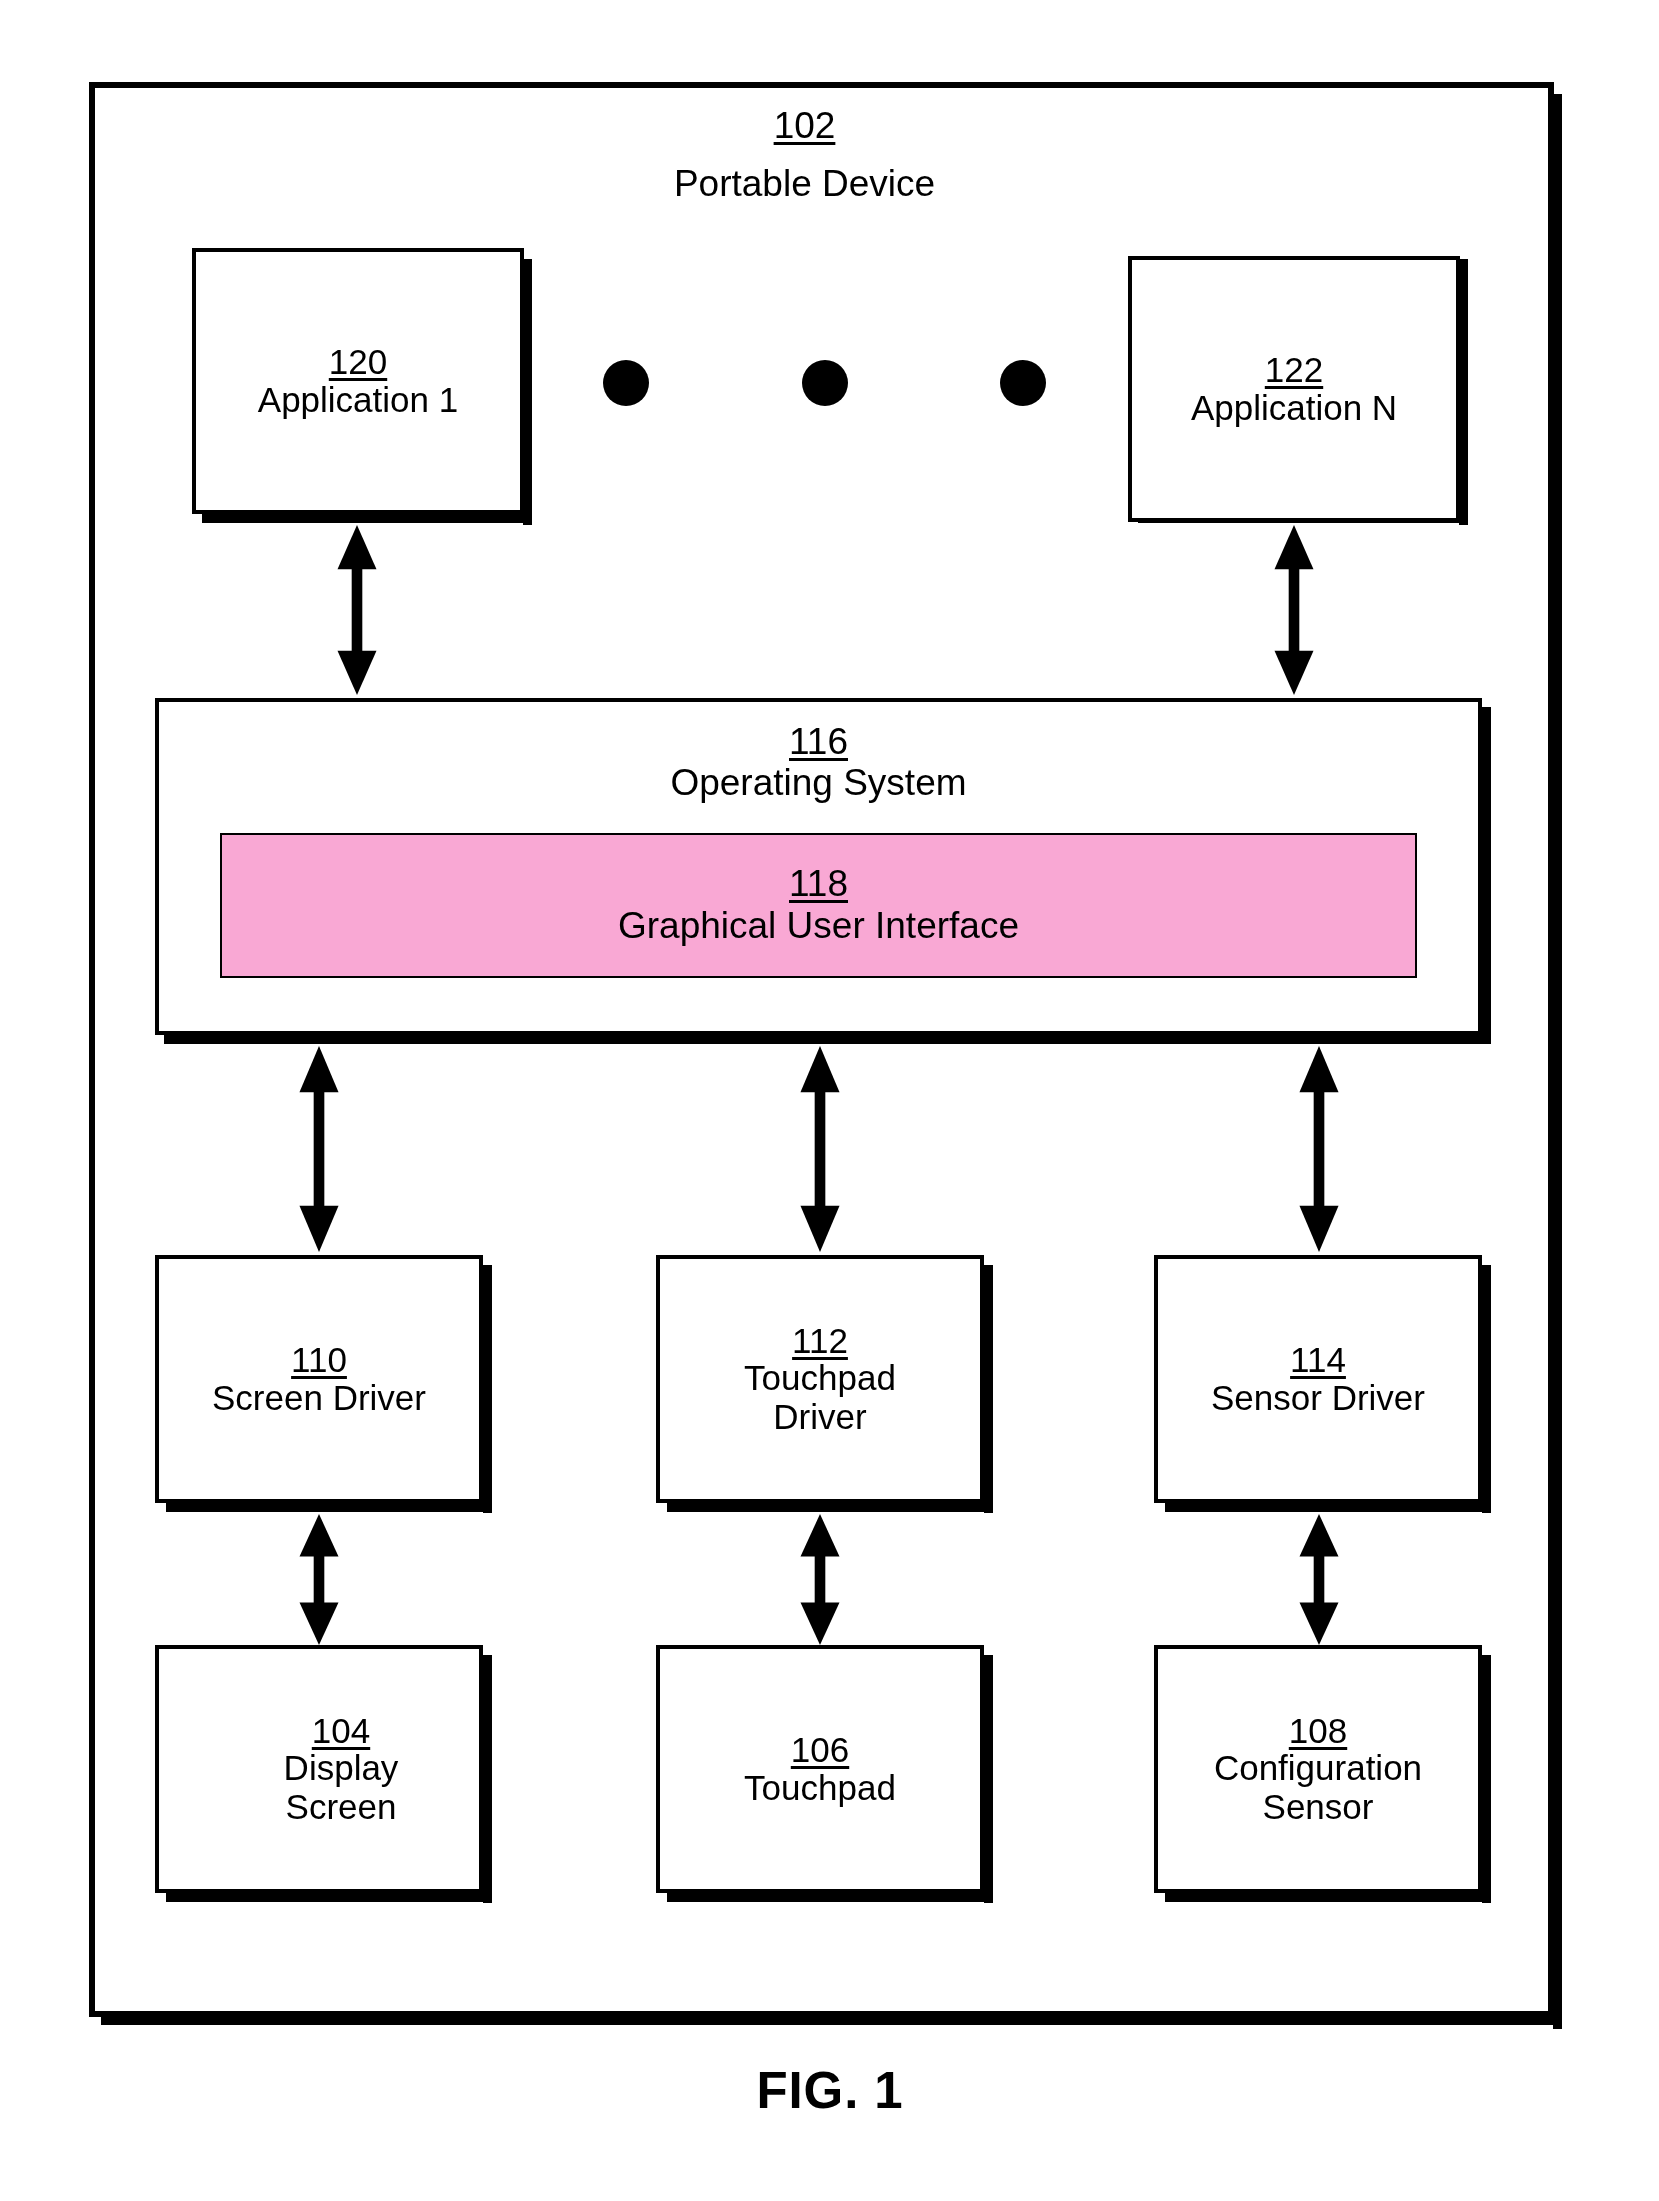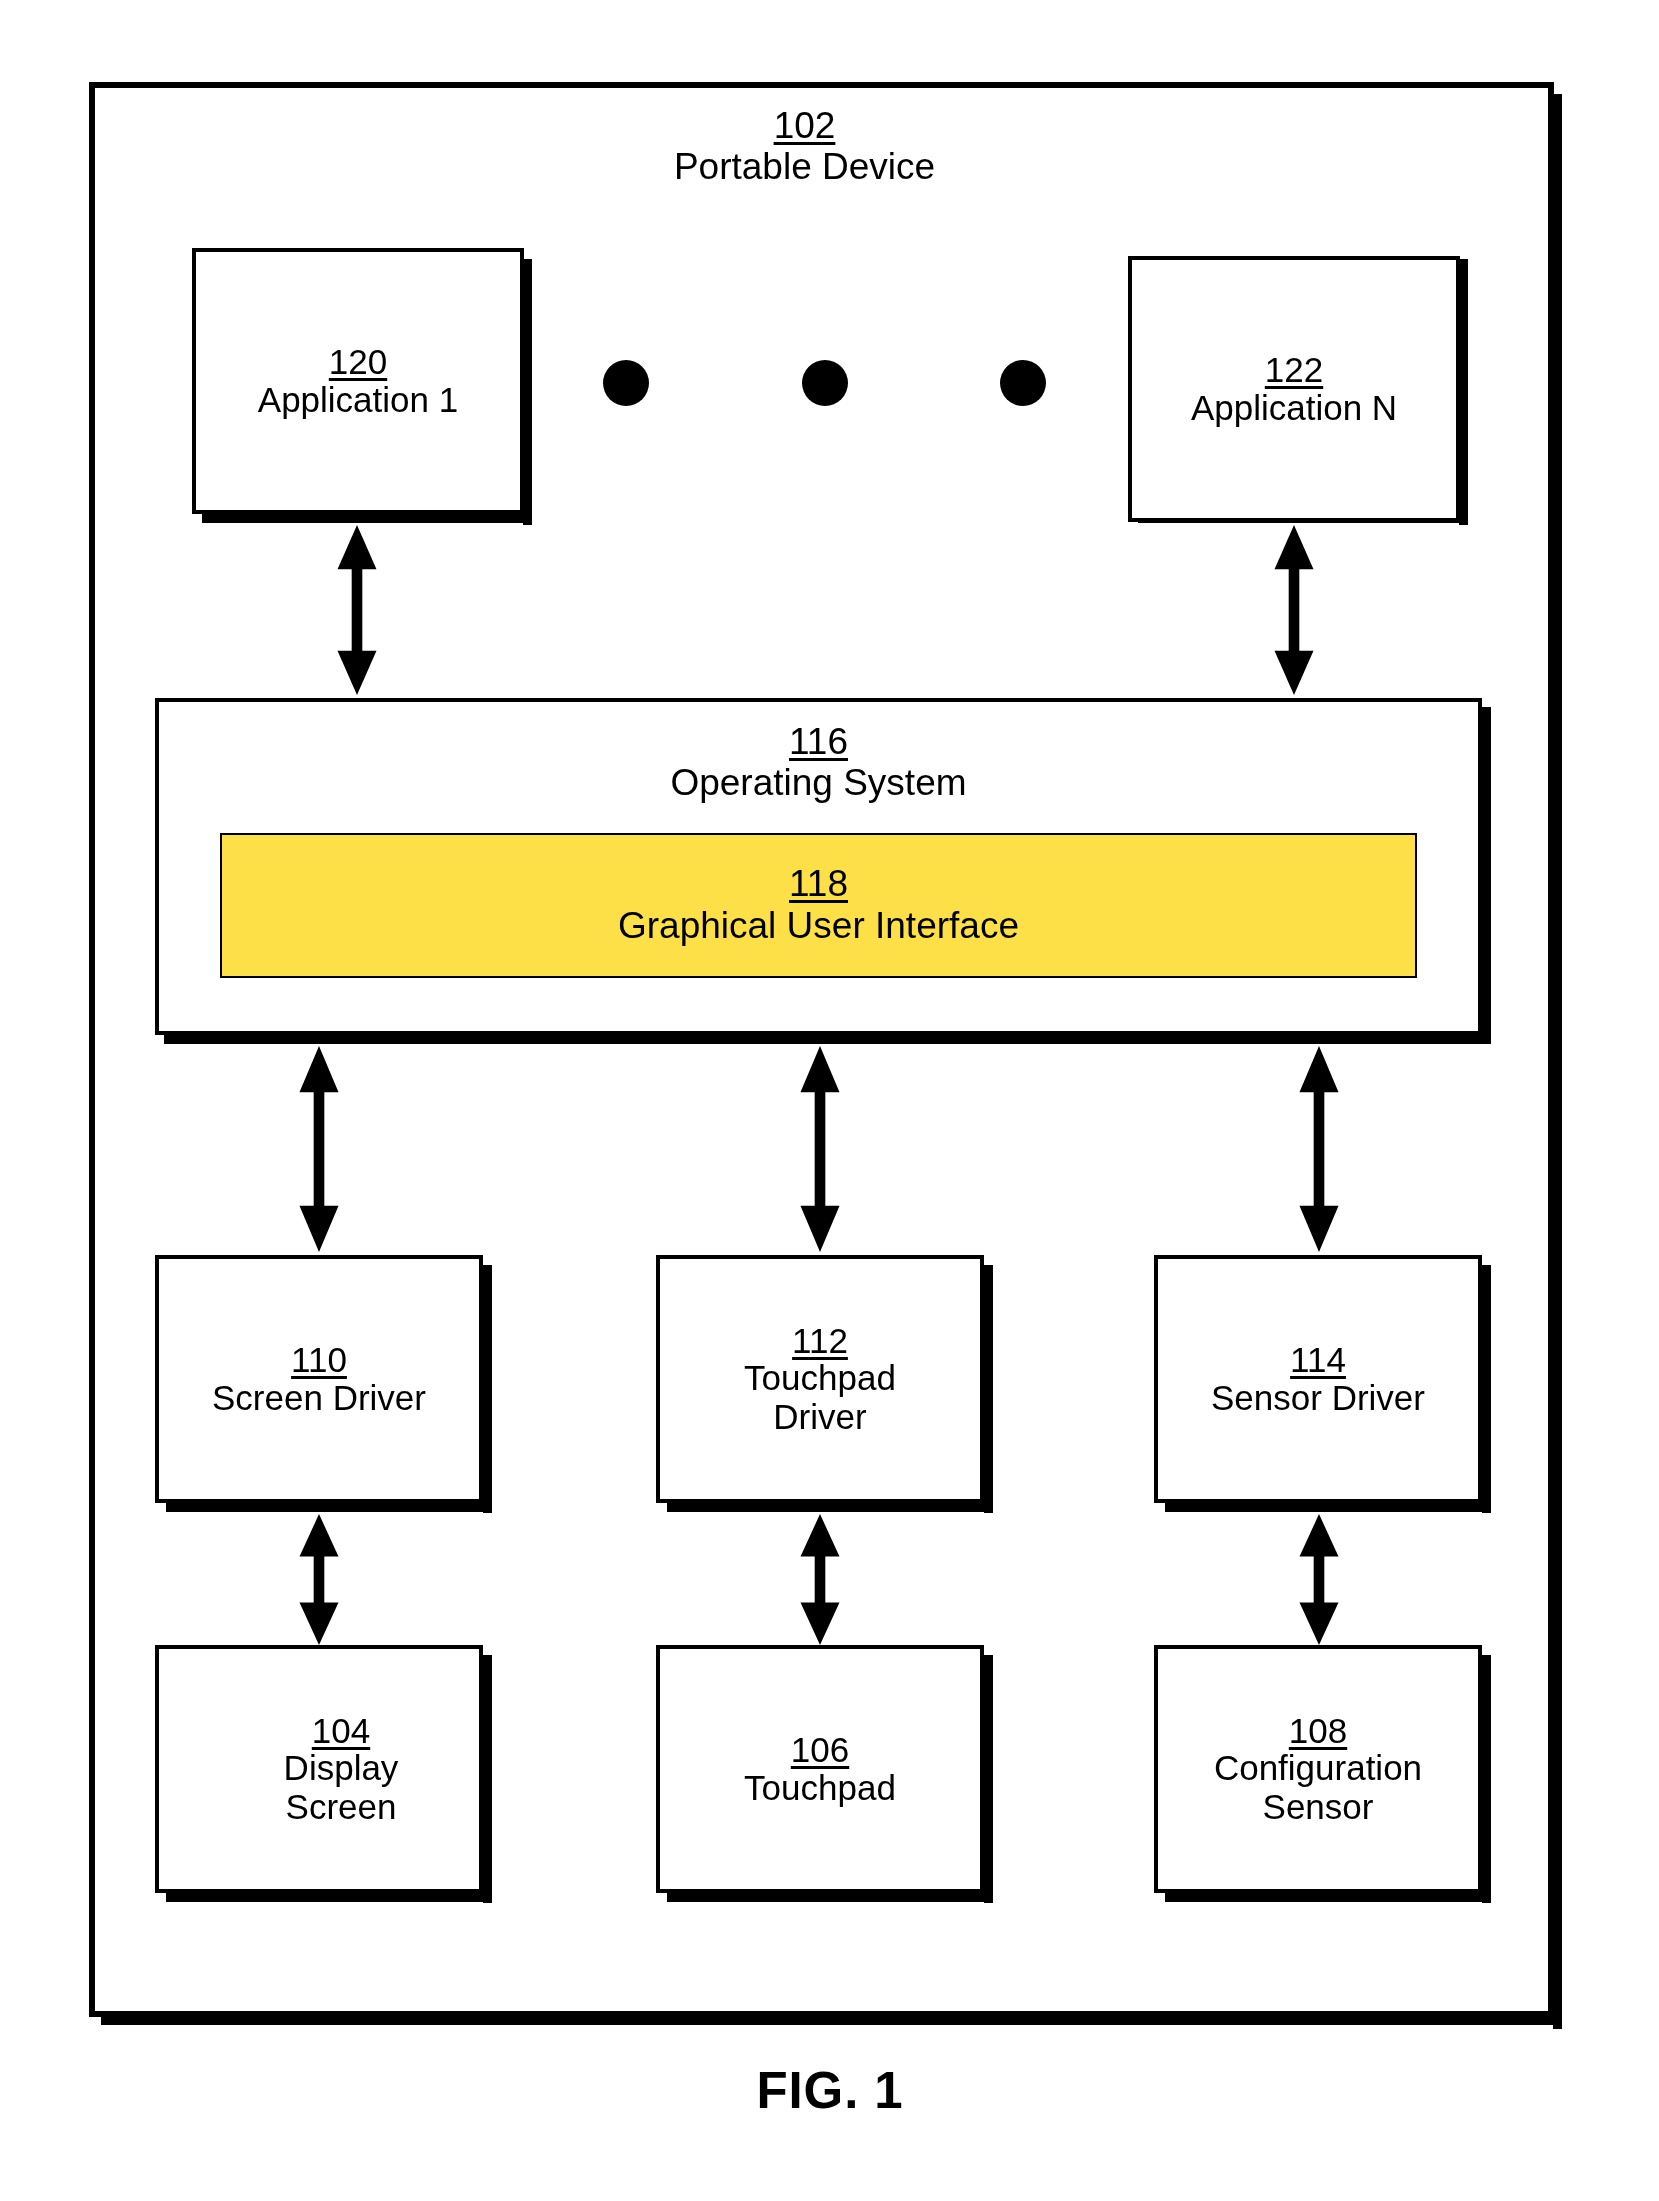--- a/index.html
+++ b/index.html
@@ -102,7 +102,7 @@
     text-align: center;
   }
   .device-title .ref { font-size: 37px; }
-  .device-title .lbl { font-size: 37px; margin-top: 1px; }
+  .device-title .lbl { font-size: 37px; margin-top: 18px; }
 
   
   #app1-box  { left: 192px;  top: 248px; width: 332px; height: 266px; }

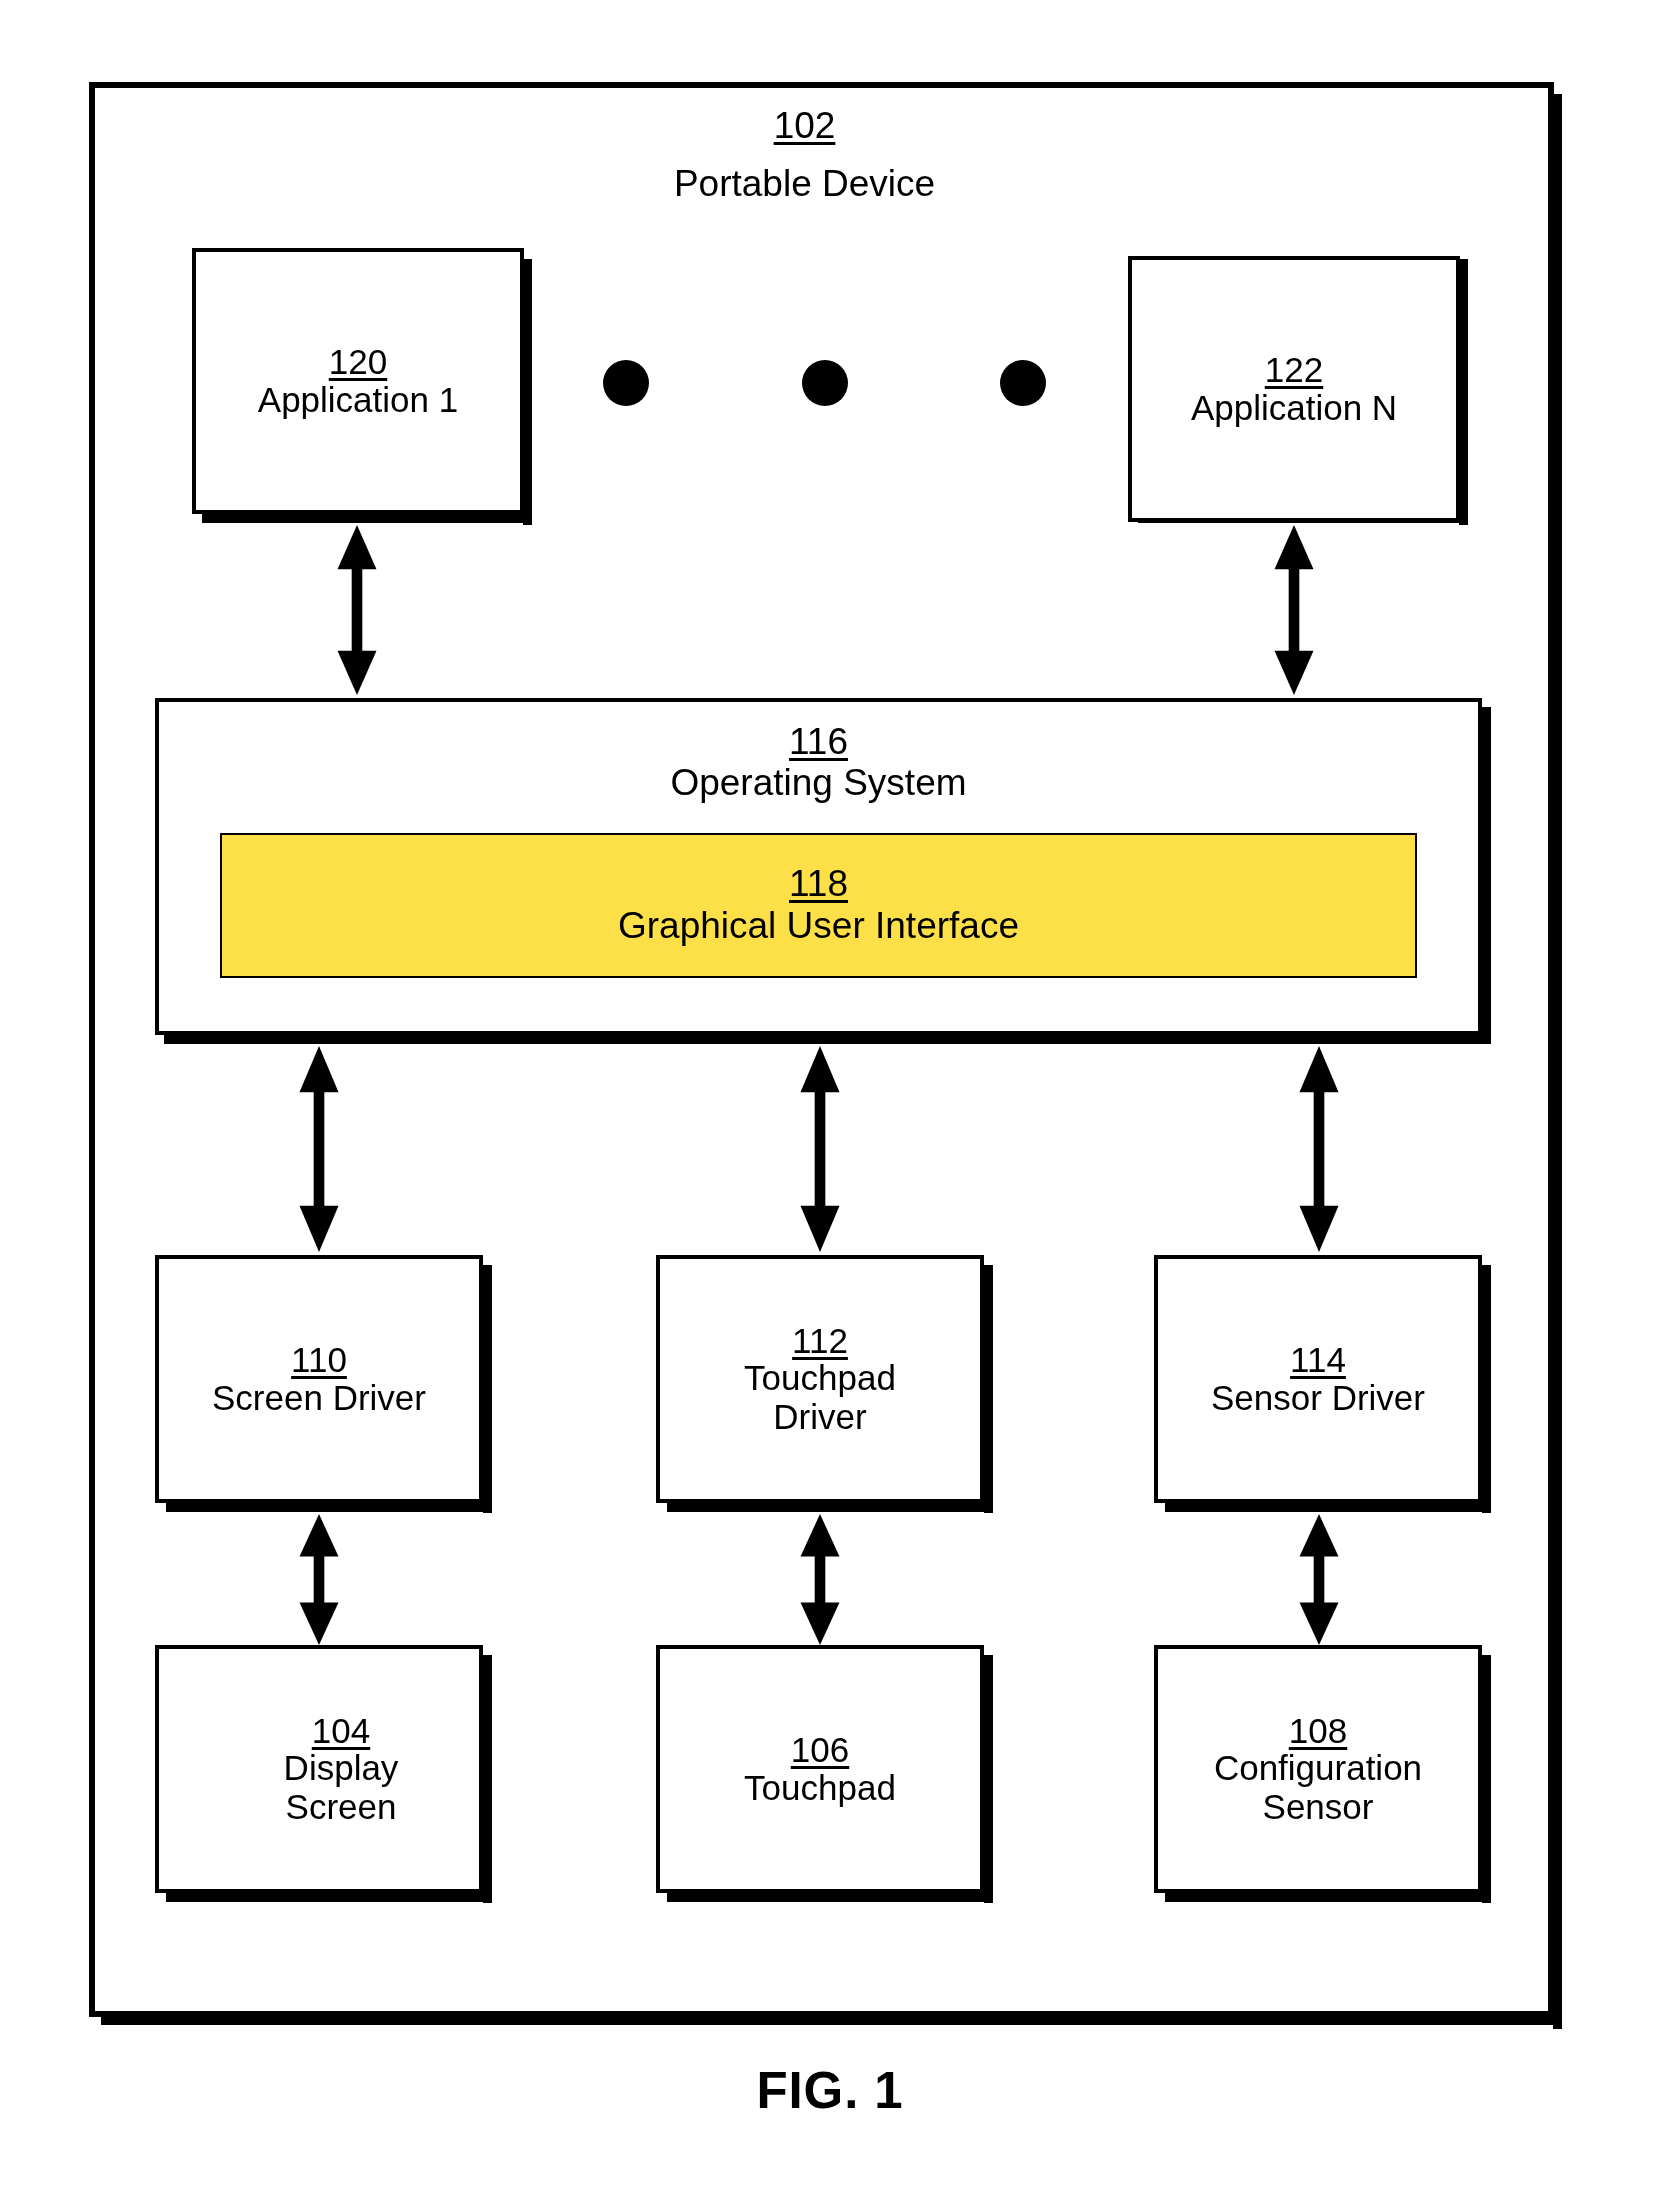--- a/index.html
+++ b/index.html
@@ -155,7 +155,7 @@
     height: 145px;
     border: 2.7px solid #000;
     box-sizing: border-box;
-    background: #fde047;
+    background: #f9a8d4;
     display: flex;
     flex-direction: column;
     align-items: center;

